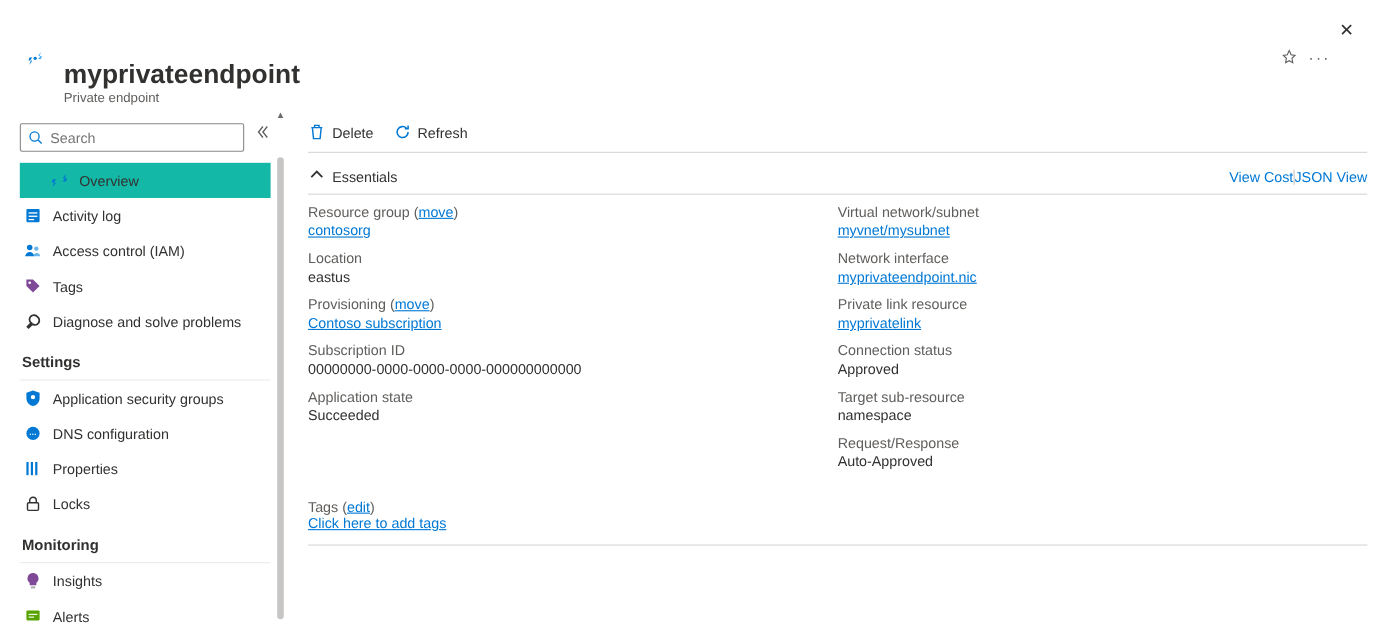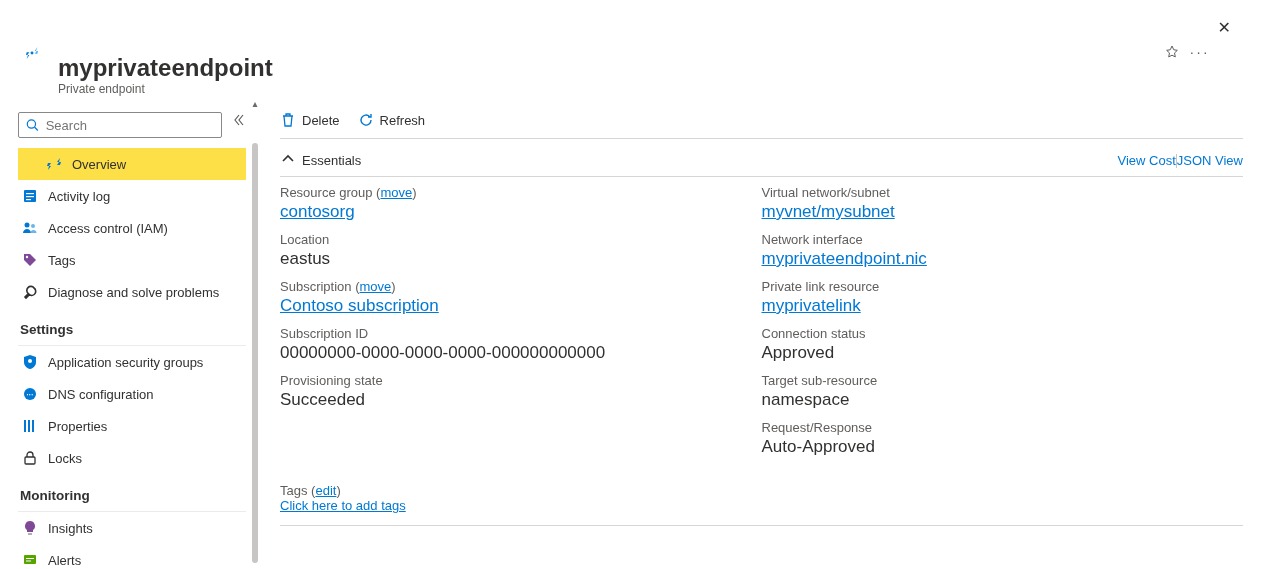--- a/index.html
+++ b/index.html
@@ -29,7 +29,7 @@
     
     .menu { list-style:none; }
     .menu li { display:flex; align-items:center; height:32px; padding:0 6px 0 4px; gap:10px; cursor:pointer; }
-    .menu li.selected { background:#fde047;padding-left:28px; }
+    .menu li.selected { background:#14b8a6;padding-left:28px; }
     .micon { width:16px; height:16px; display:flex; align-items:center; justify-content:center; }
     .section-title { font-weight:600; color:#323130; padding:14px 0 6px 2px; font-size:13.5px; }
     .sep { border-top:1px solid #edebe9; margin:2px 0 0 0; }

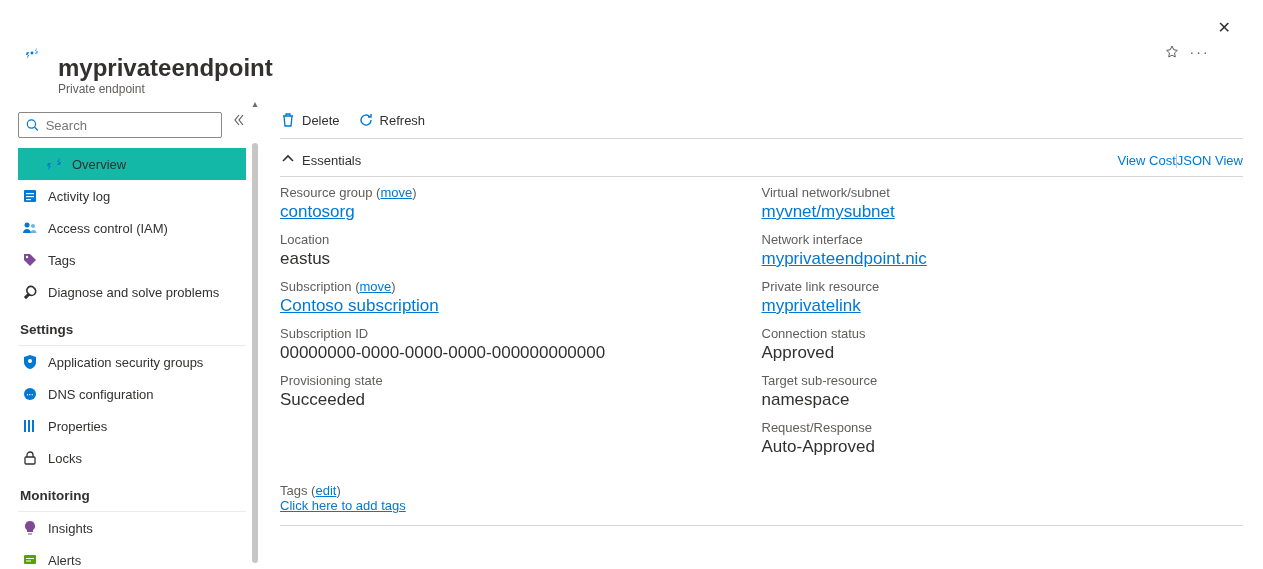--- a/index.html
+++ b/index.html
@@ -48,7 +48,7 @@
     .col { flex:1; padding-right:30px; }
     .kv { margin-bottom:10px; }
     .klabel { color:#605e5c; font-size:13px; }
-    .kval { font-size:17px; color:#323130; margin-top:2px; }
+    .kval { font-size:13px; color:#323130; margin-top:2px; }
     .link { color:#0078D4; text-decoration:underline; cursor:pointer; }
     
     .tags-row { padding:6px 0 12px 0; border-bottom:1px solid #d6d6d6; }

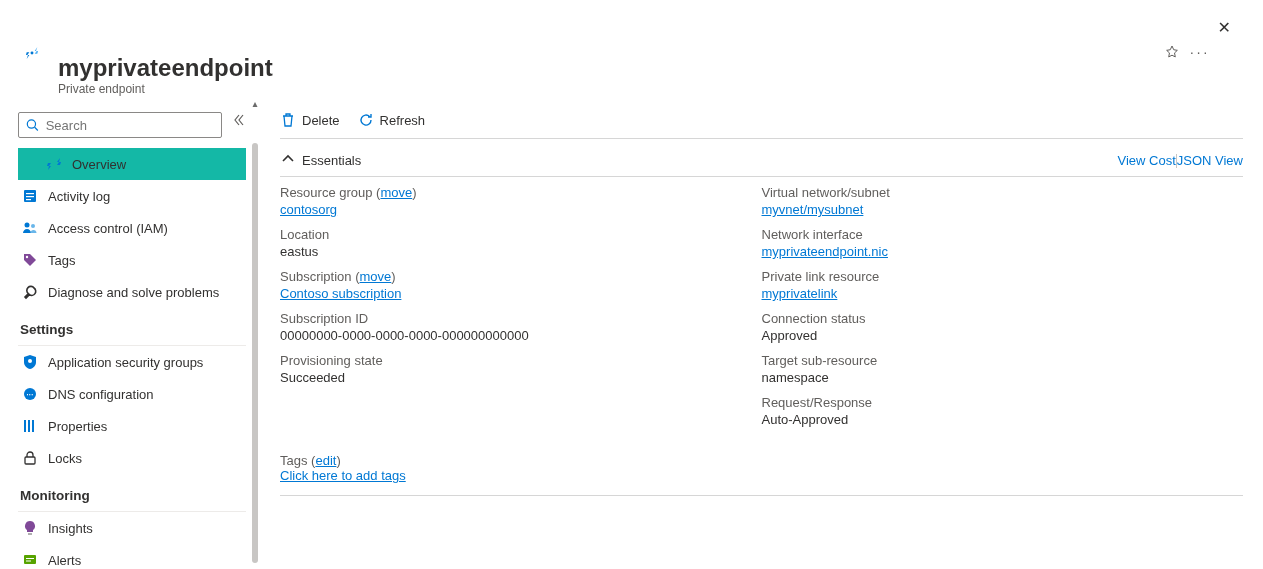--- a/index.html
+++ b/index.html
@@ -271,7 +271,7 @@
           <div class="kval">eastus</div>
         </div>
         <div class="kv">
-          <div class="klabel"><span>Subscription</span> (<span class="link">move</span>)</div>
+          <div class="klabel"><span>Provisioning</span> (<span class="link">move</span>)</div>
           <div class="kval"><span class="link">Contoso subscription</span></div>
         </div>
         <div class="kv">

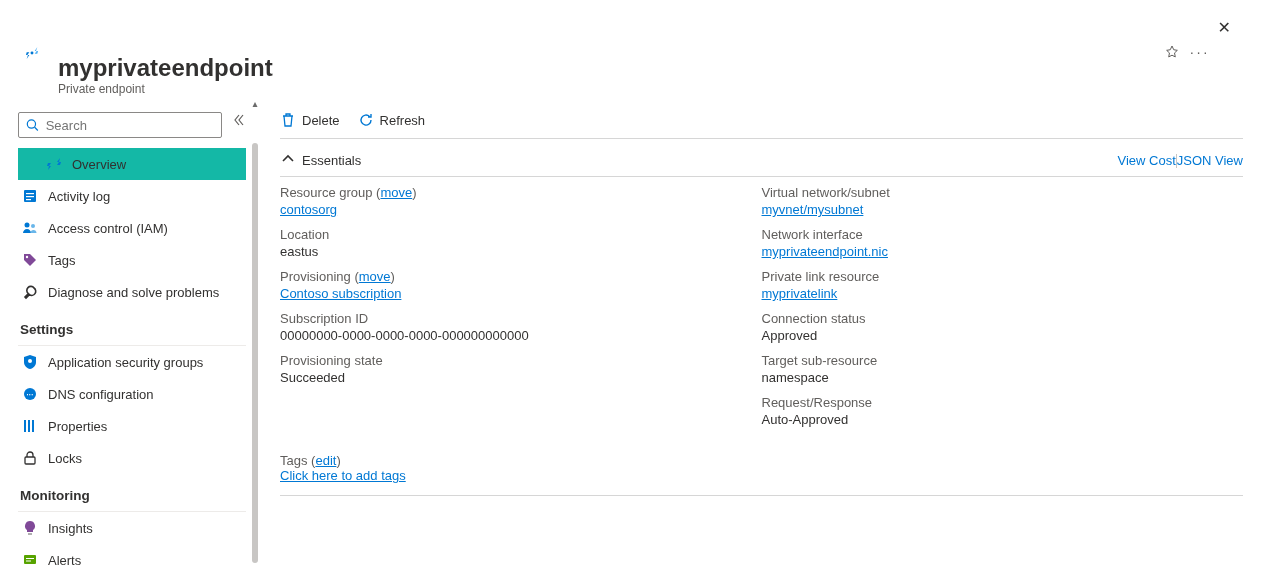--- a/index.html
+++ b/index.html
@@ -279,7 +279,7 @@
           <div class="kval">00000000-0000-0000-0000-000000000000</div>
         </div>
         <div class="kv">
-          <div class="klabel">Provisioning state</div>
+          <div class="klabel">Application state</div>
           <div class="kval">Succeeded</div>
         </div>
       </div>

